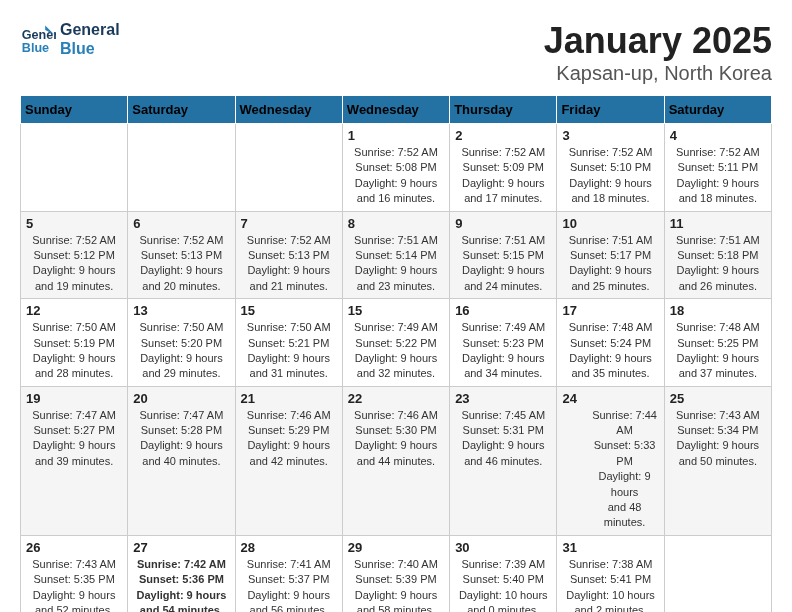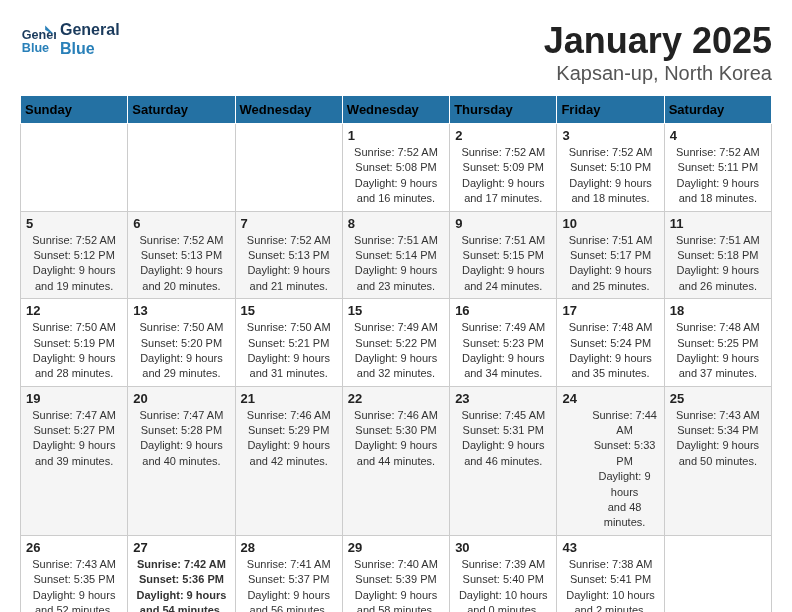--- a/index.html
+++ b/index.html
@@ -336,7 +336,7 @@
 and 0 minutes.</div>
         </td>
         <td>
-          <span class="day-number">43</span>
+          <span class="day-number">31</span>
           <div class="day-info" style="white-space: pre-line;">Sunrise: 7:38 AM
 Sunset: 5:41 PM
 Daylight: 10 hours

